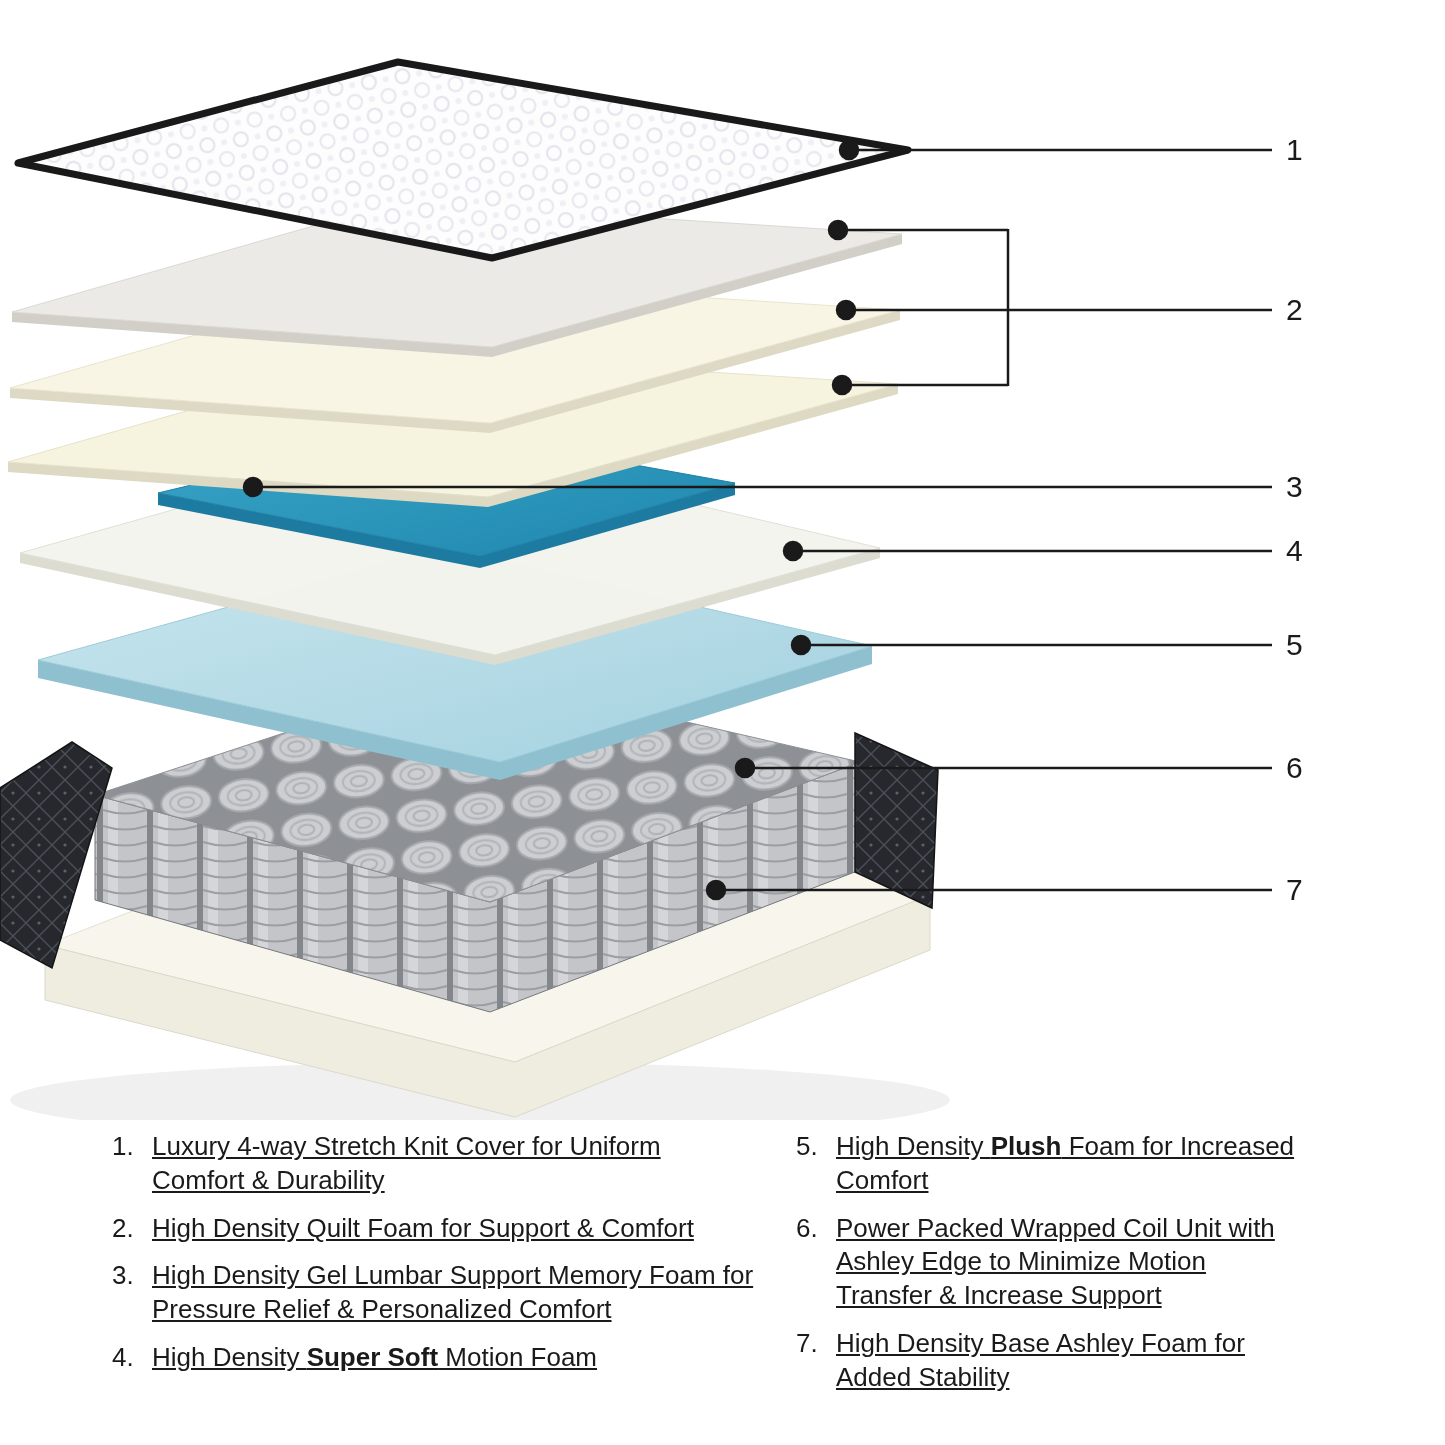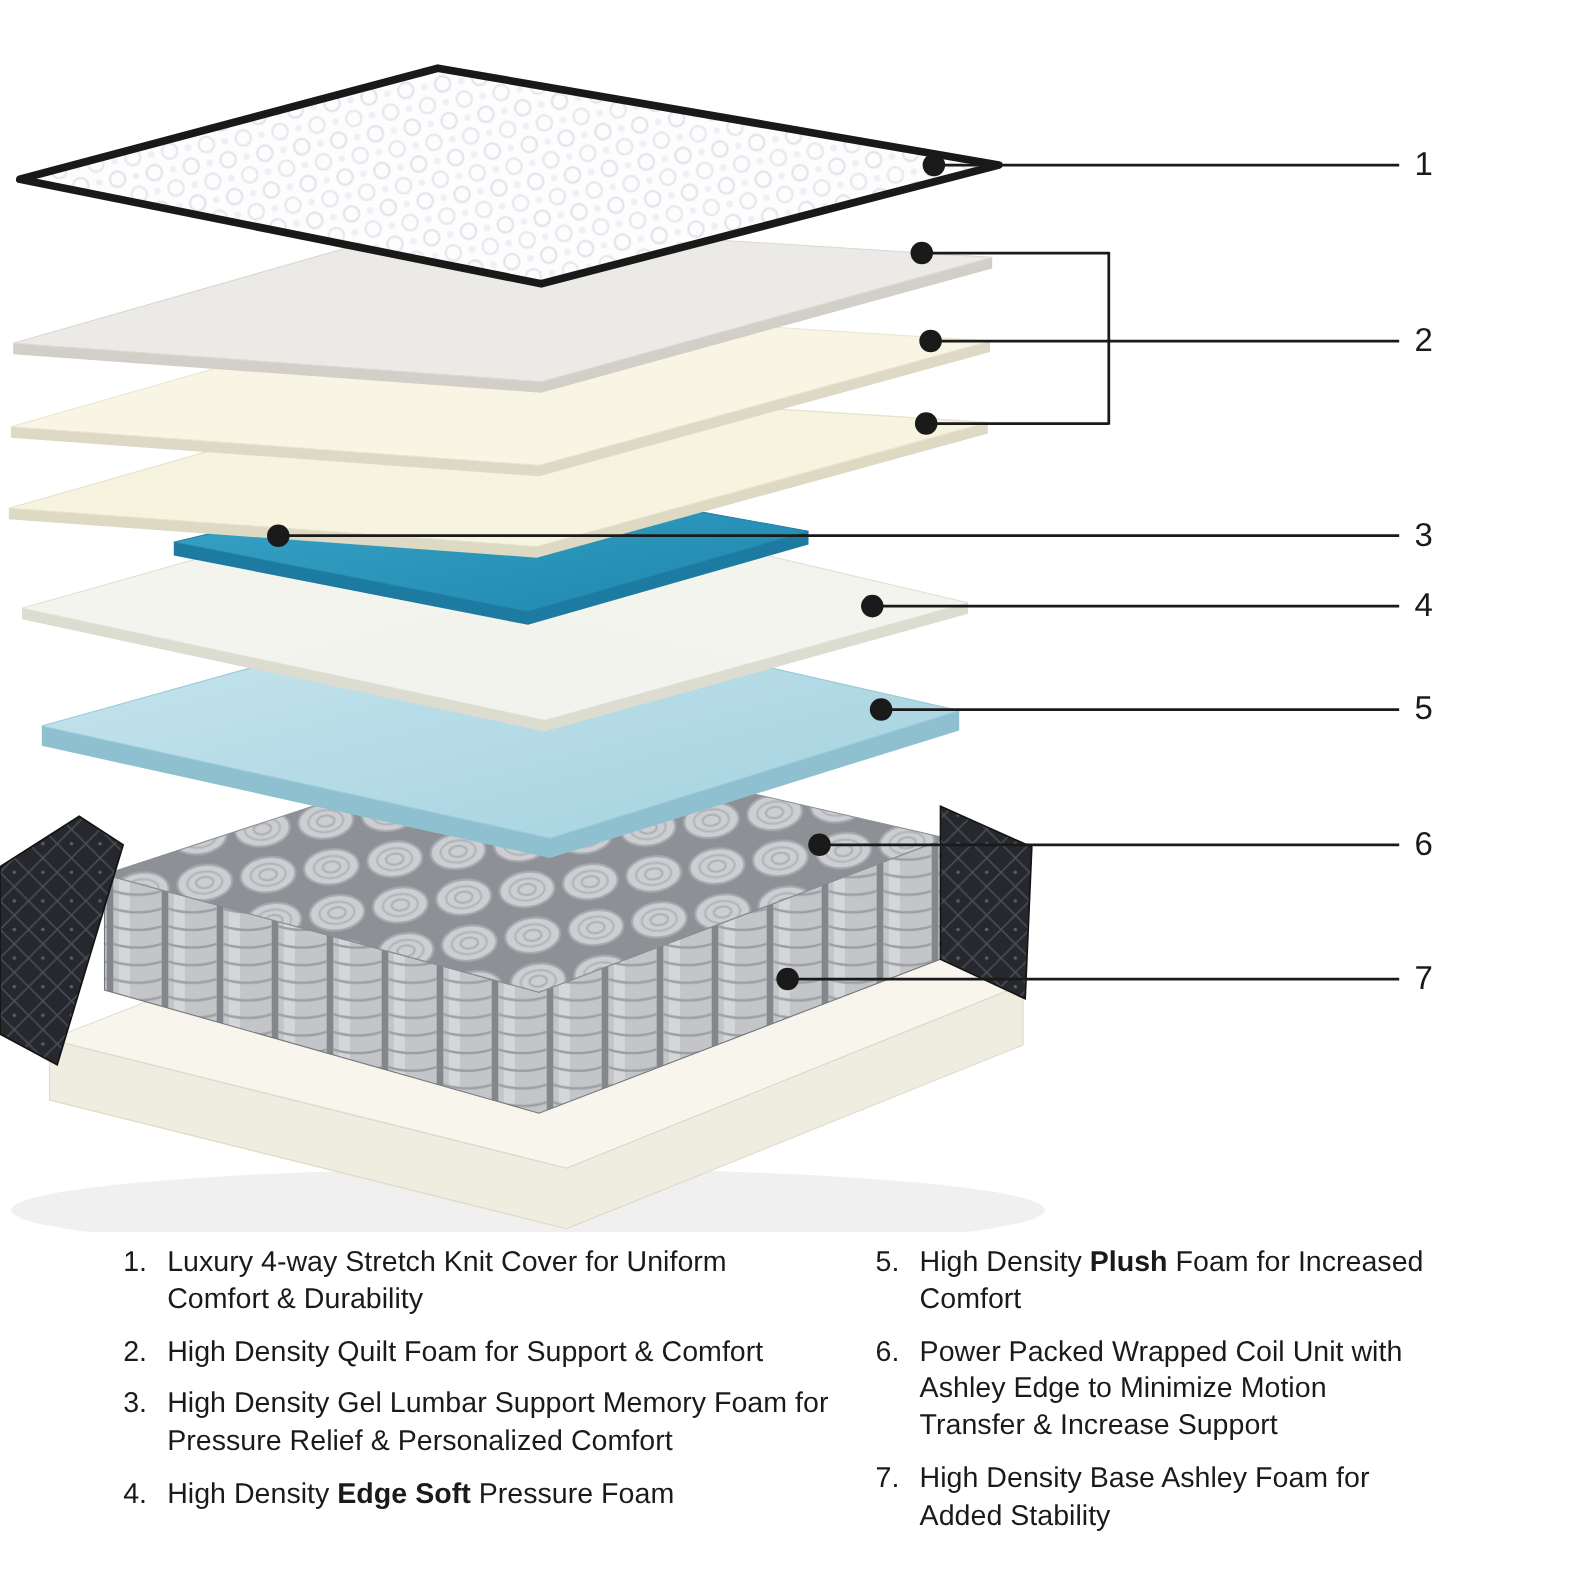--- a/index.html
+++ b/index.html
@@ -27,7 +27,7 @@
   .legend .col2{width:505px;}
   .item{display:flex;margin-bottom:14px;font-size:26px;line-height:1.3;}
   .item .num{width:40px;flex:0 0 40px;}
-  .item .txt{flex:1;}
+  .item .txt{flex:1;text-decoration:underline;}
   .b{font-weight:bold;}
 </style>
 </head>

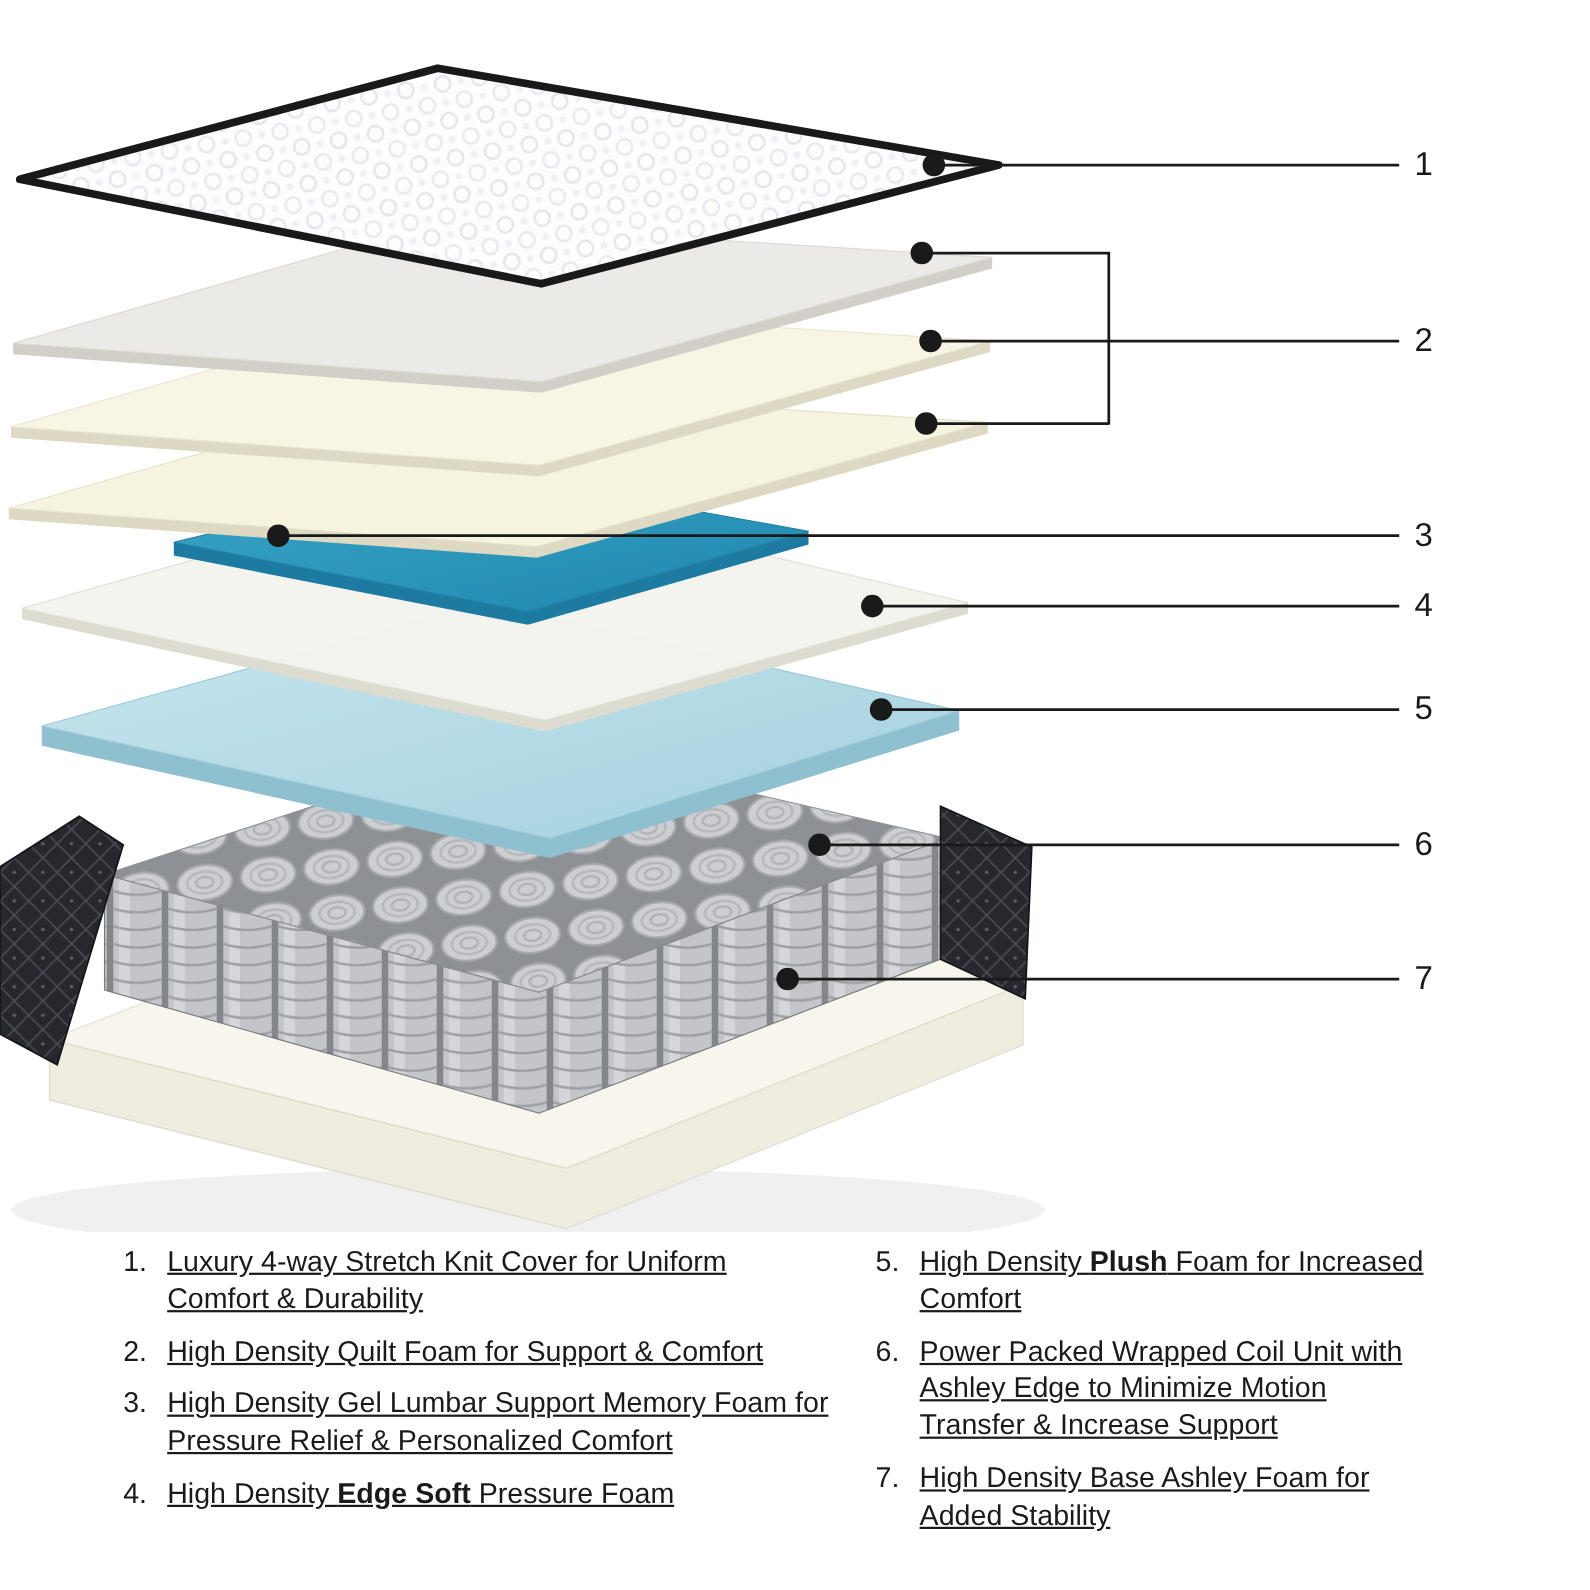--- a/index.html
+++ b/index.html
@@ -179,7 +179,7 @@
 
       <div class="item">
         <span class="num">4.</span>
-        <span class="txt"><span>High Density </span><span class="b">Edge Soft</span><span> Pressure Foam</span></span>
+        <span class="txt"><span>High Density </span><span class="b">Super Soft</span><span> Pressure Foam</span></span>
       </div>
 
     </div>

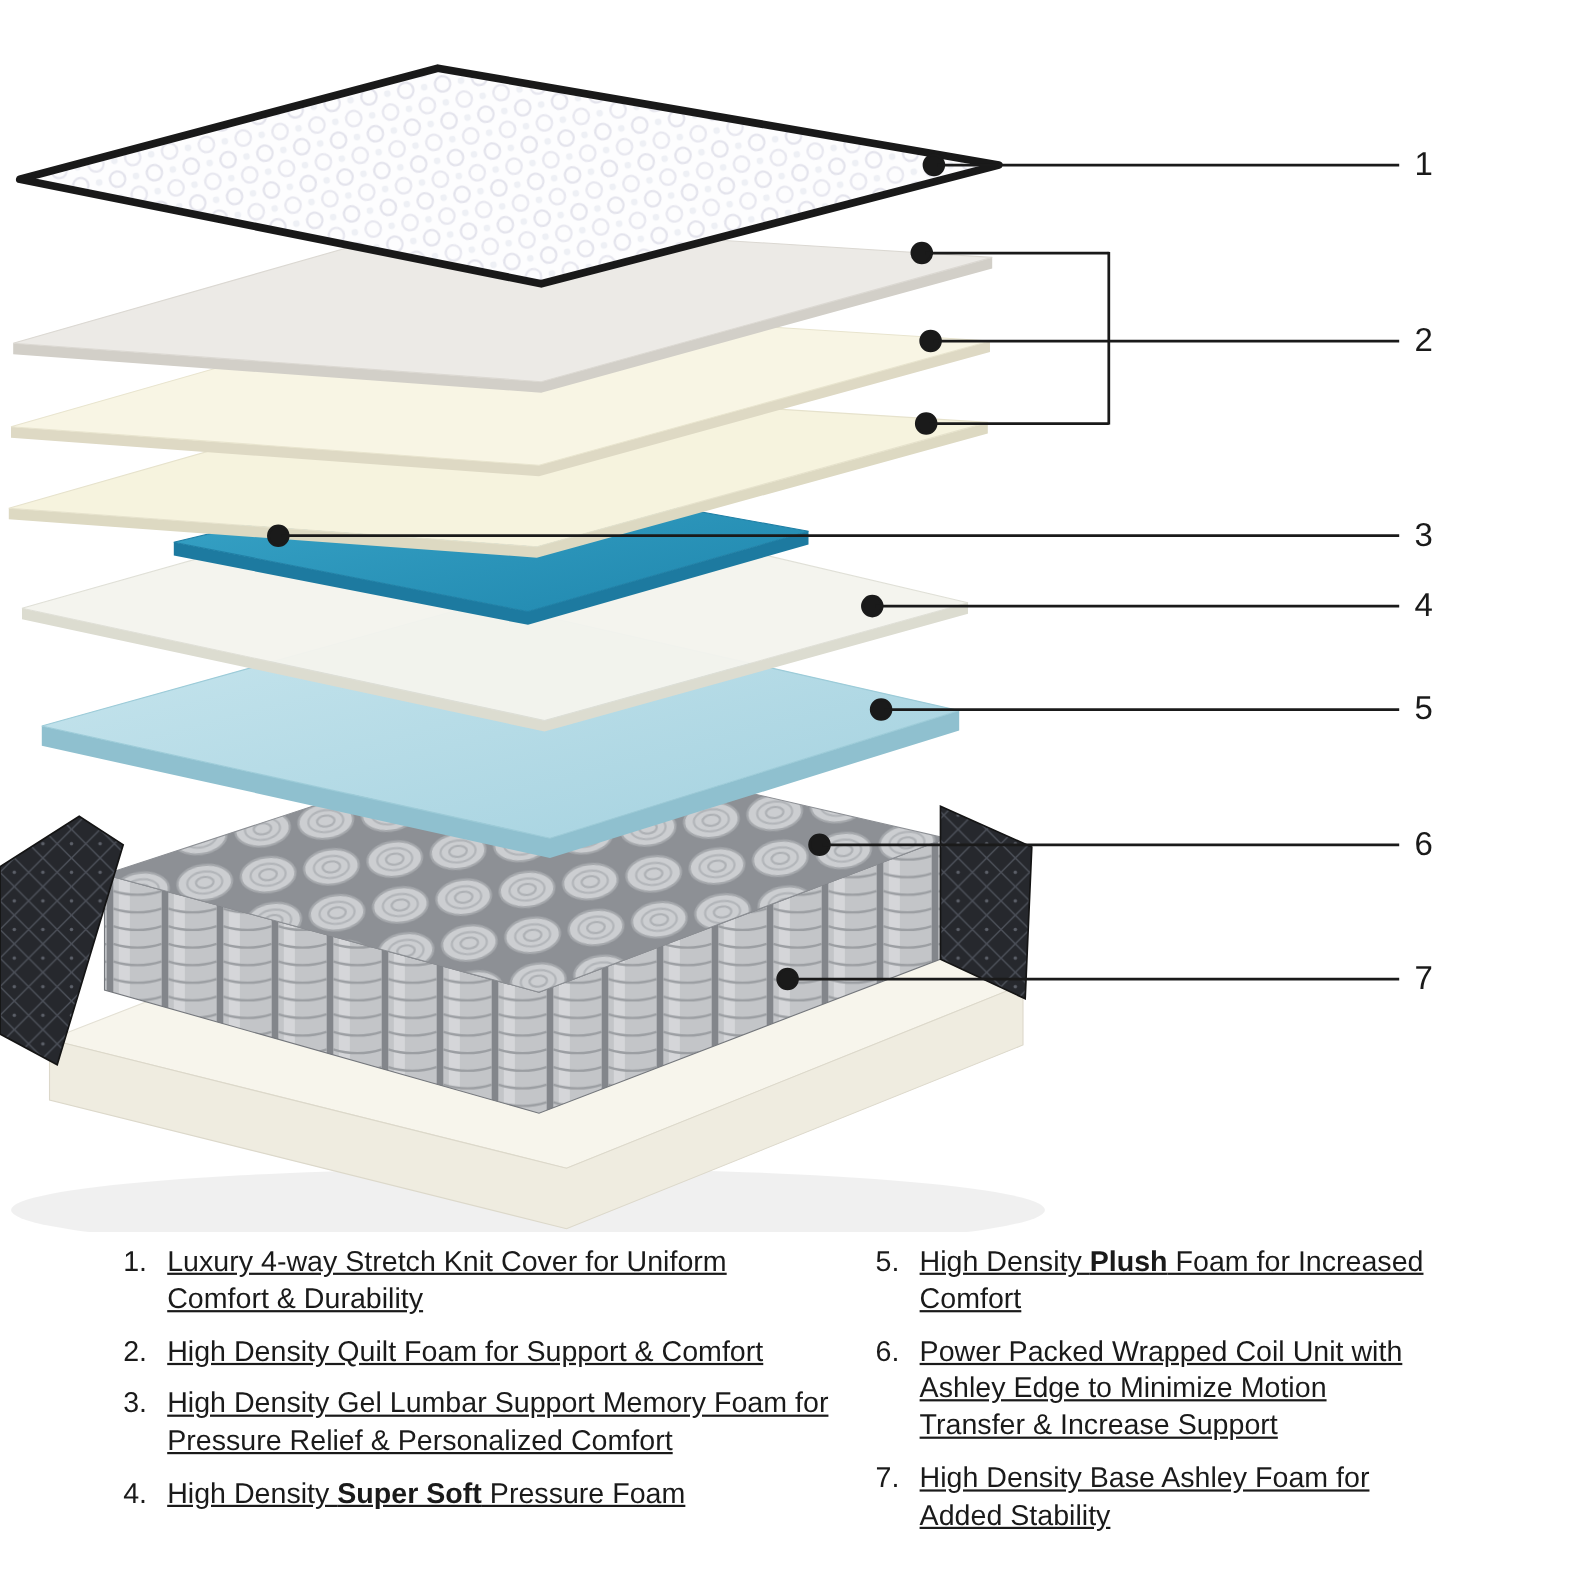--- a/index.html
+++ b/index.html
@@ -179,7 +179,7 @@
 
       <div class="item">
         <span class="num">4.</span>
-        <span class="txt"><span>High Density </span><span class="b">Super Soft</span><span> Pressure Foam</span></span>
+        <span class="txt"><span>High Density </span><span class="b">Super Soft</span><span> Motion Foam</span></span>
       </div>
 
     </div>

